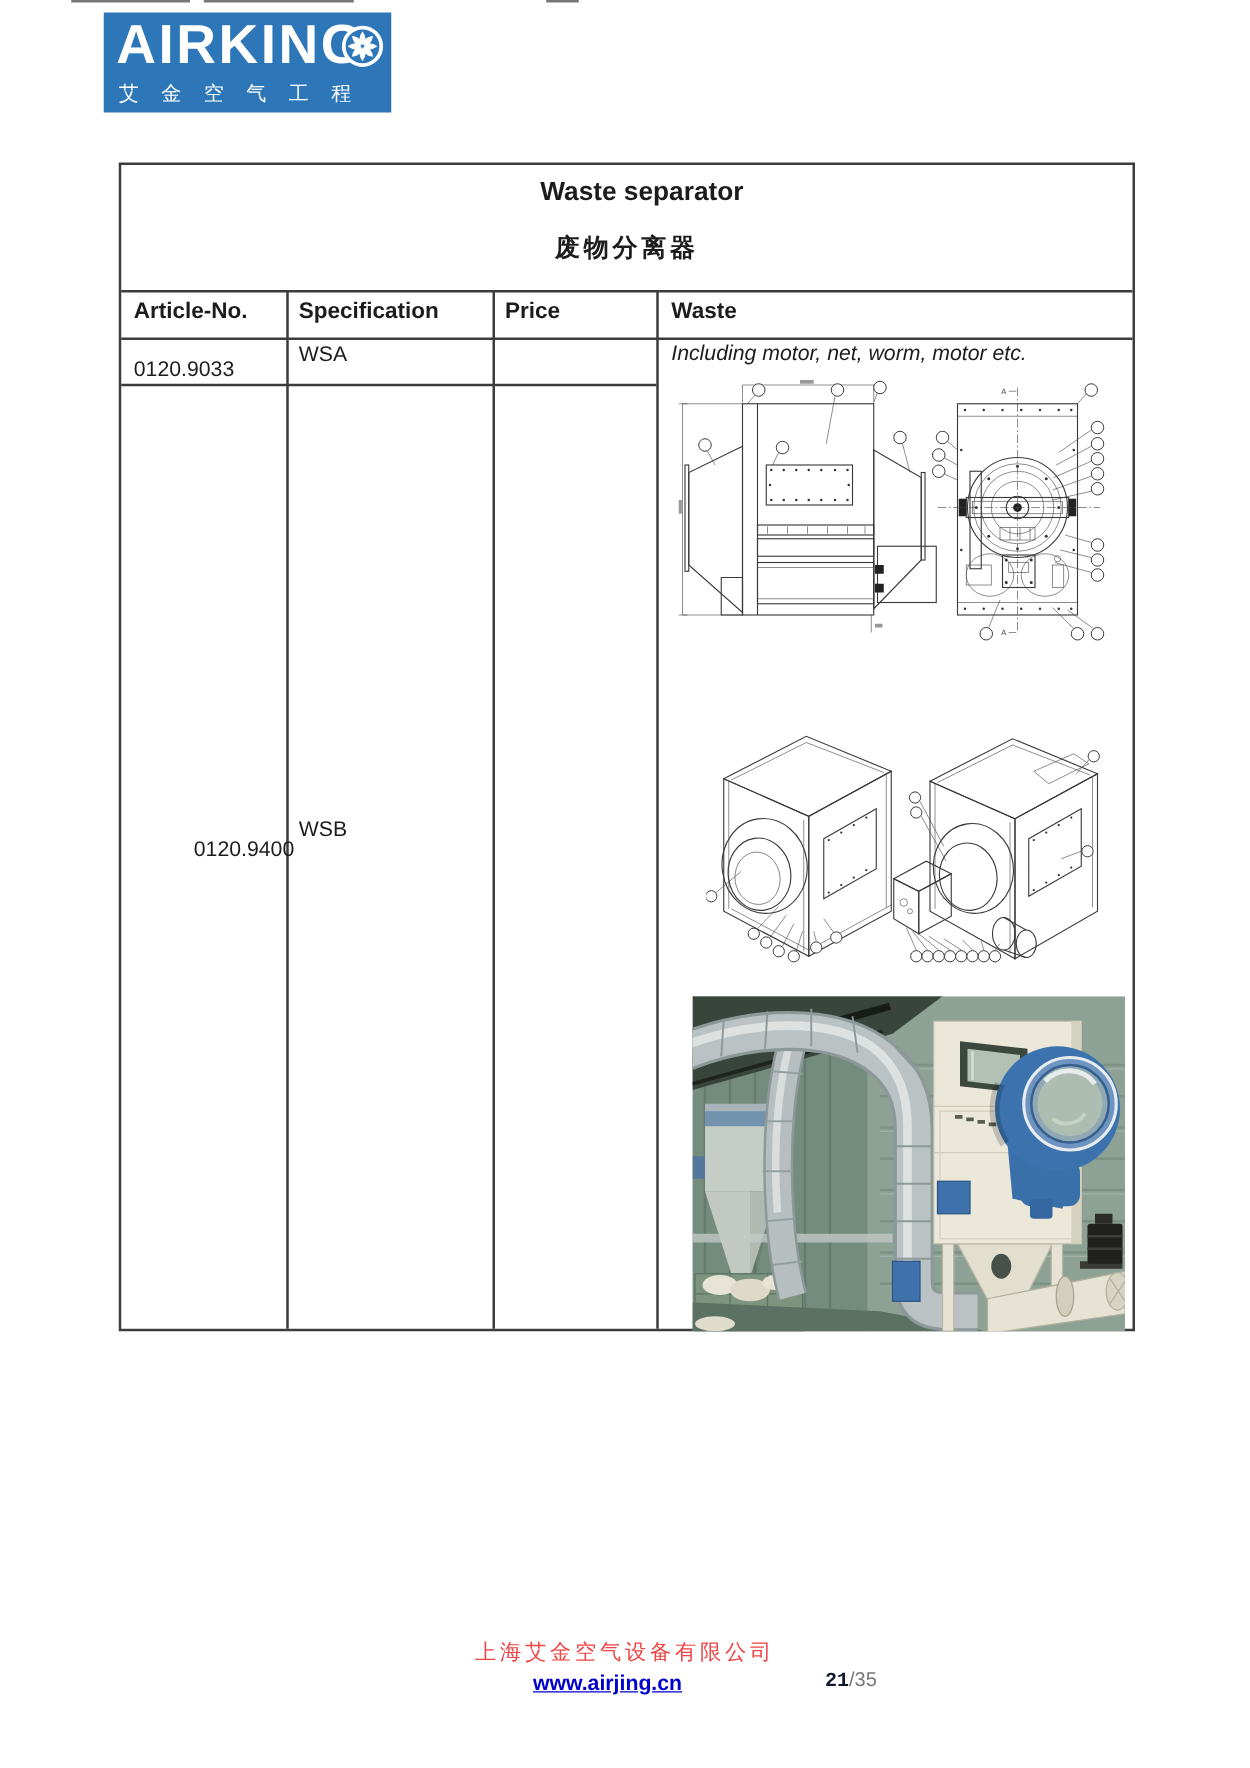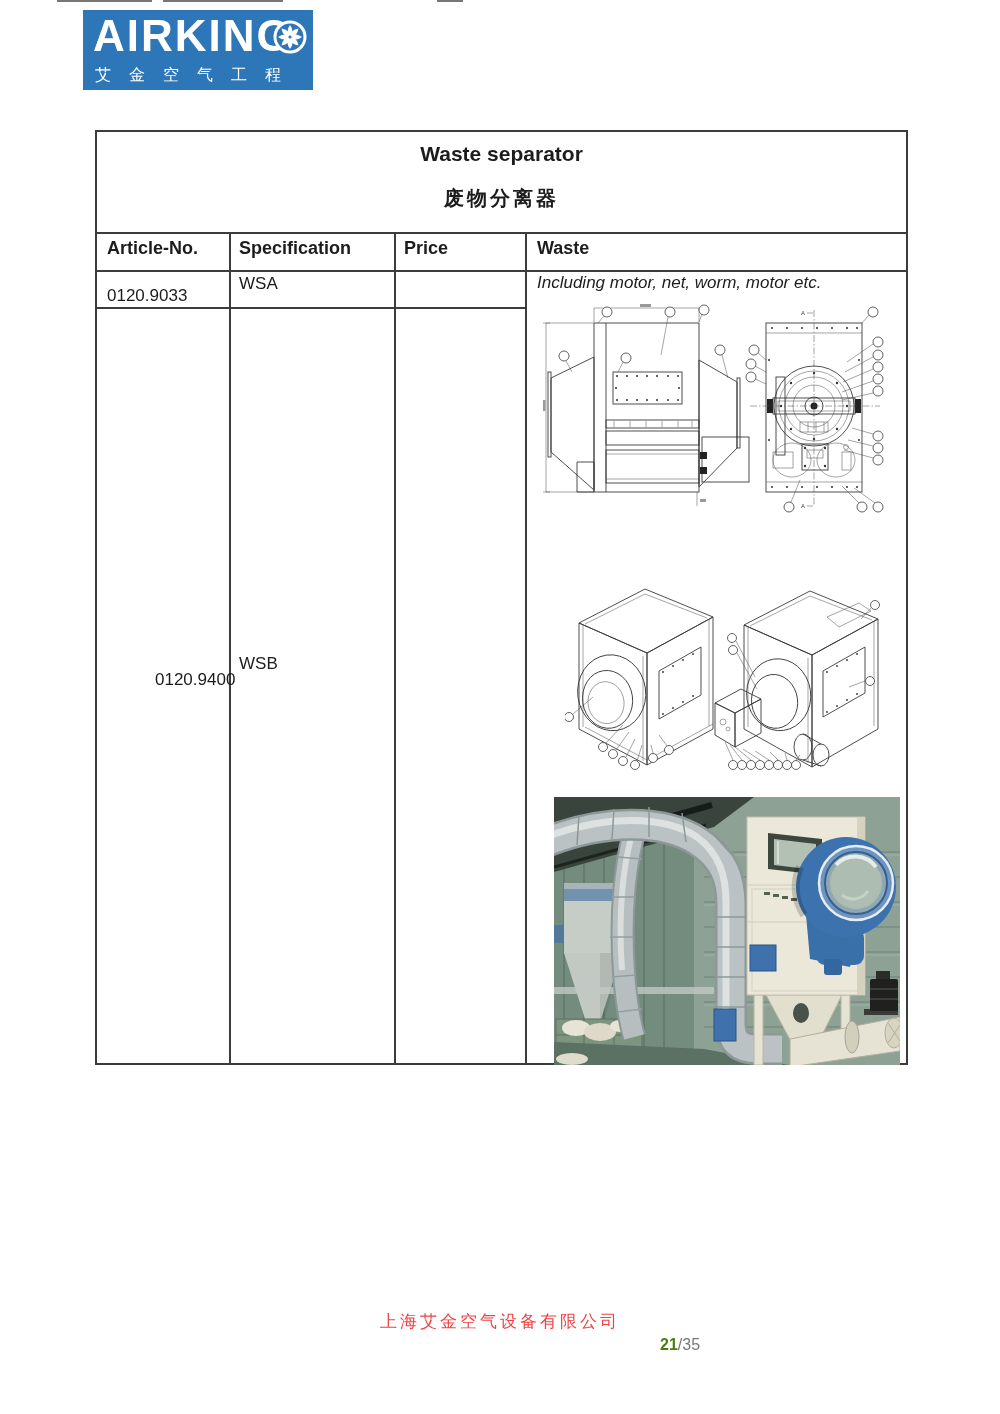--- a/index.html
+++ b/index.html
@@ -26,7 +26,7 @@
   .ln-h{position:absolute;background:#3c3c3c;height:2px;}
   .ln-v{position:absolute;background:#3c3c3c;width:2px;}
   .cell-text{position:absolute;font-size:17px;white-space:nowrap;}
-  .tbl-title-en{position:absolute;left:0;top:10px;width:100%;text-align:center;font-size:21px;font-weight:bold;}
+  .tbl-title-en{position:absolute;left:12px;top:10px;width:100%;text-align:center;font-size:21px;font-weight:bold;}
   .tbl-title-zh{position:absolute;left:0;top:53px;width:100%;text-align:center;font-size:20px;font-weight:bold;
                 font-family:"DejaVu Sans",sans-serif;letter-spacing:3px;}
   .hdr{font-weight:bold;font-size:18px;}

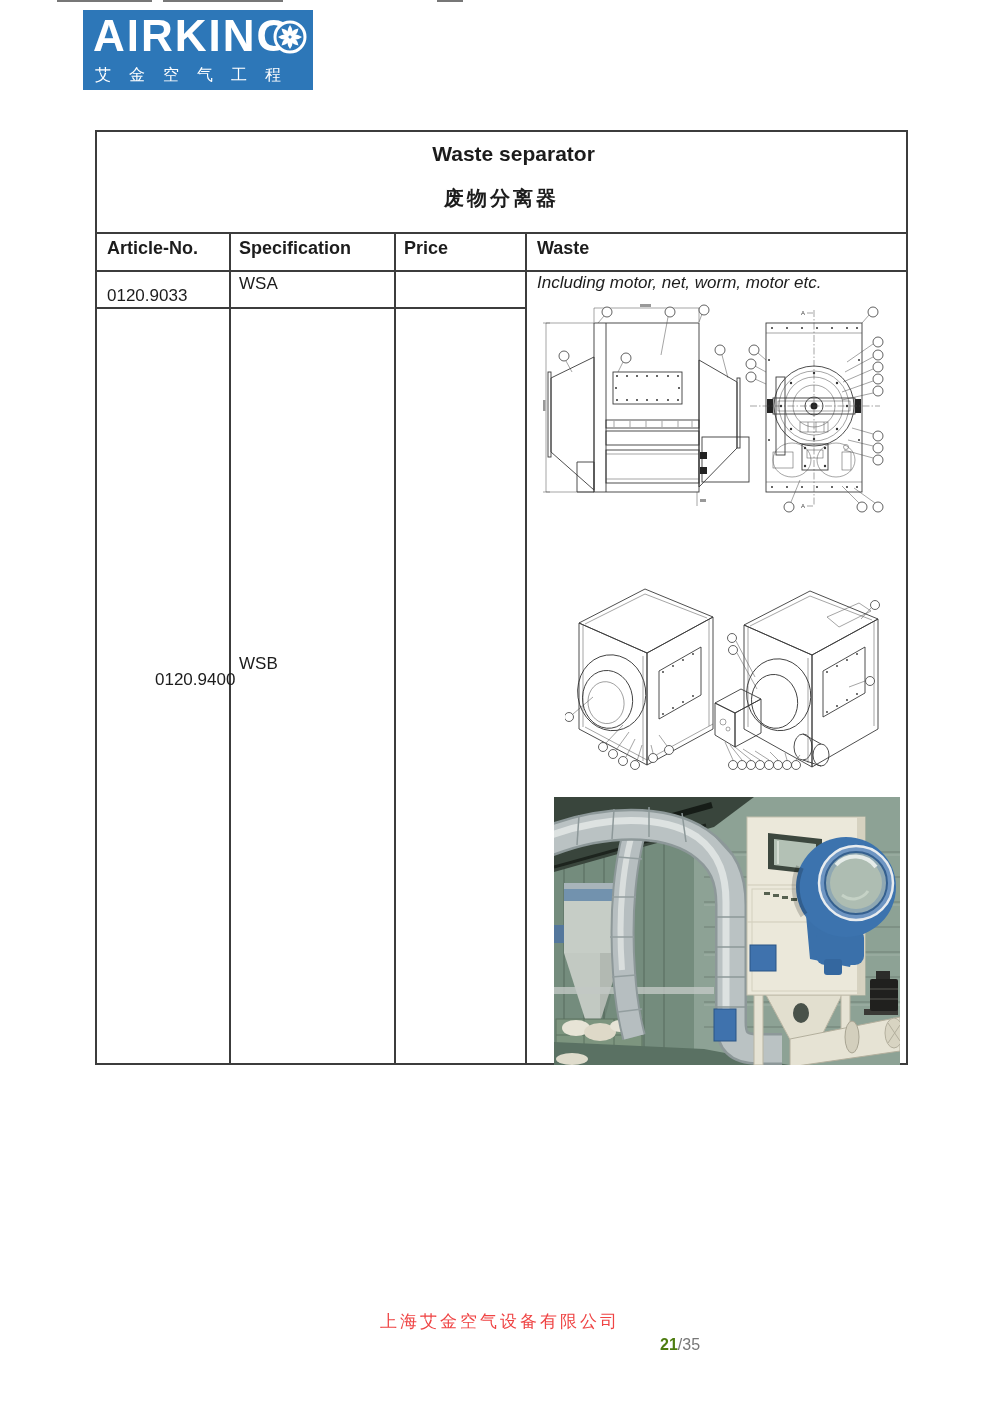--- a/index.html
+++ b/index.html
@@ -516,6 +516,7 @@
   </div>
 
   <div class="footer-company">上海艾金空气设备有限公司</div>
+  <a class="footer-link">www.airjing.cn</a>
   <div class="footer-page"><b>21</b><span>/35</span></div>
 
 </div>

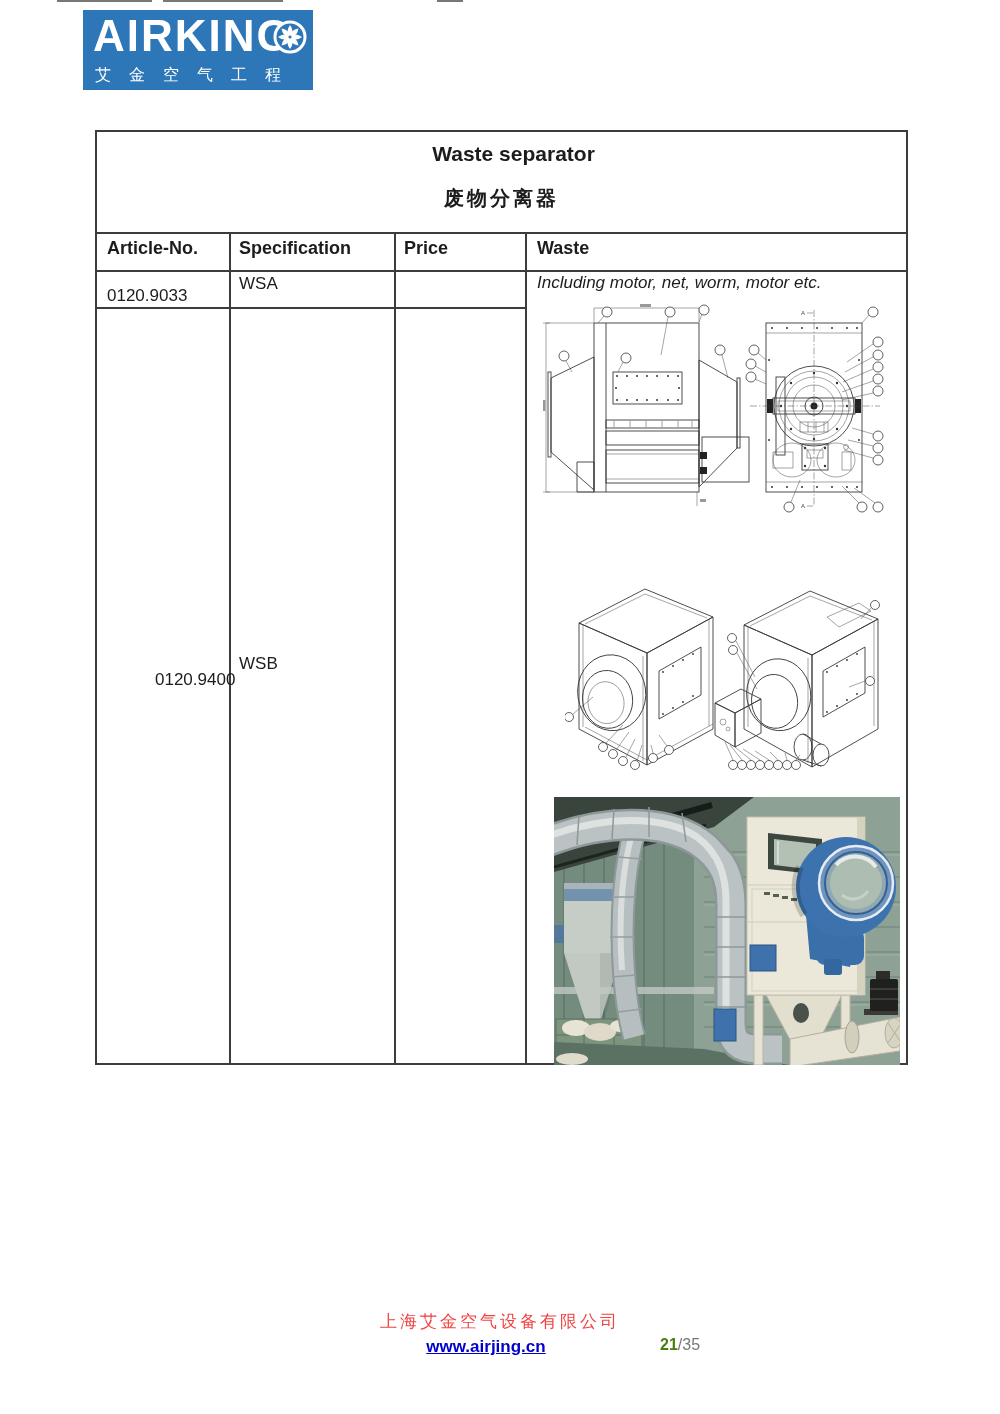--- a/index.html
+++ b/index.html
@@ -38,7 +38,7 @@
   .footer-link{position:absolute;left:300px;top:1337px;width:372px;text-align:center;
                font-size:17px;font-weight:bold;color:#0000cc;text-decoration:underline;cursor:pointer;}
   .footer-page{position:absolute;left:660px;top:1336px;font-size:16px;color:#777;}
-  .footer-page b{color:#4d7c0f;}
+  .footer-page b{color:#0f172a;font-family:Liberation Mono, monospace;}
 
   
   svg .ln{stroke:#3a3a3a;stroke-width:.9;fill:none;}

